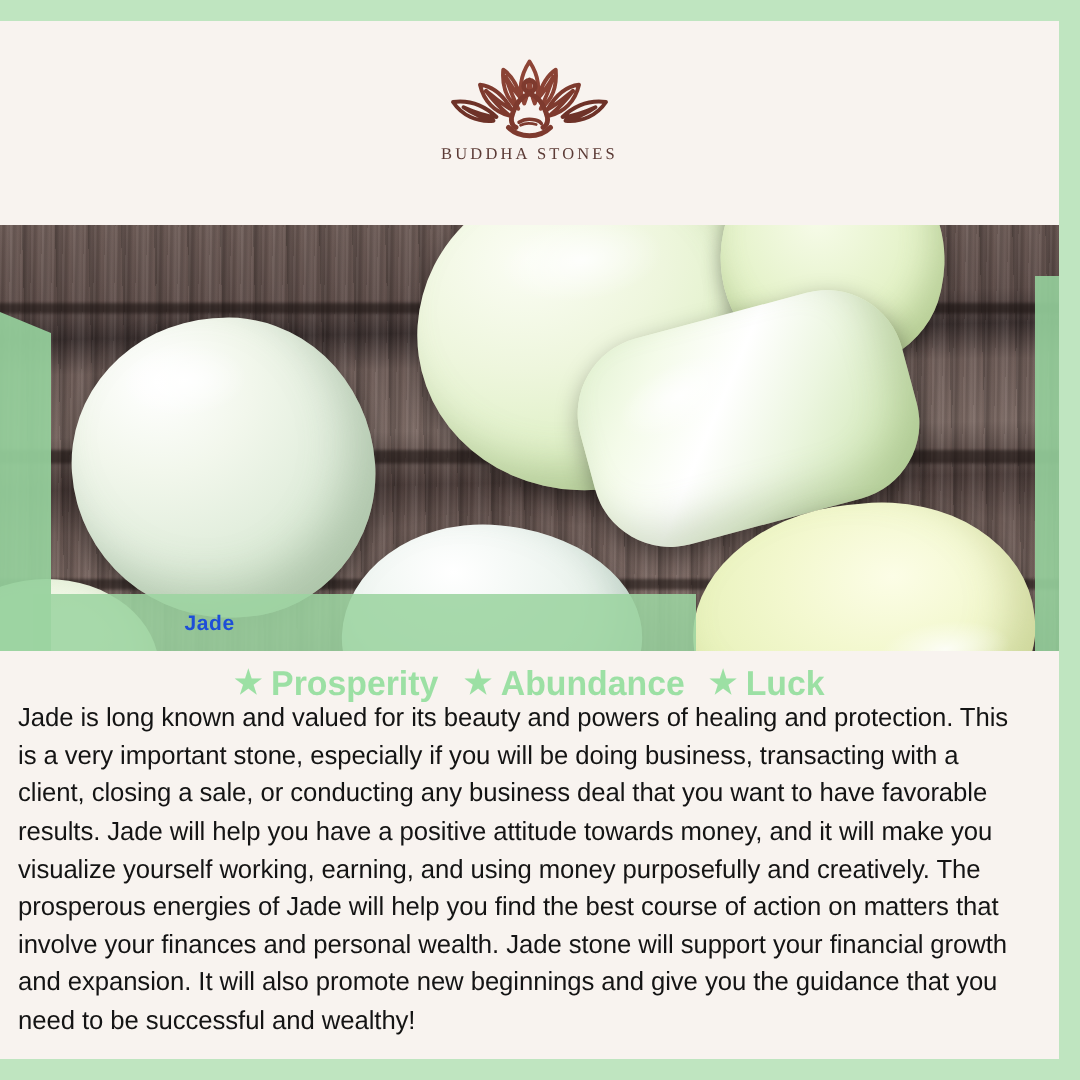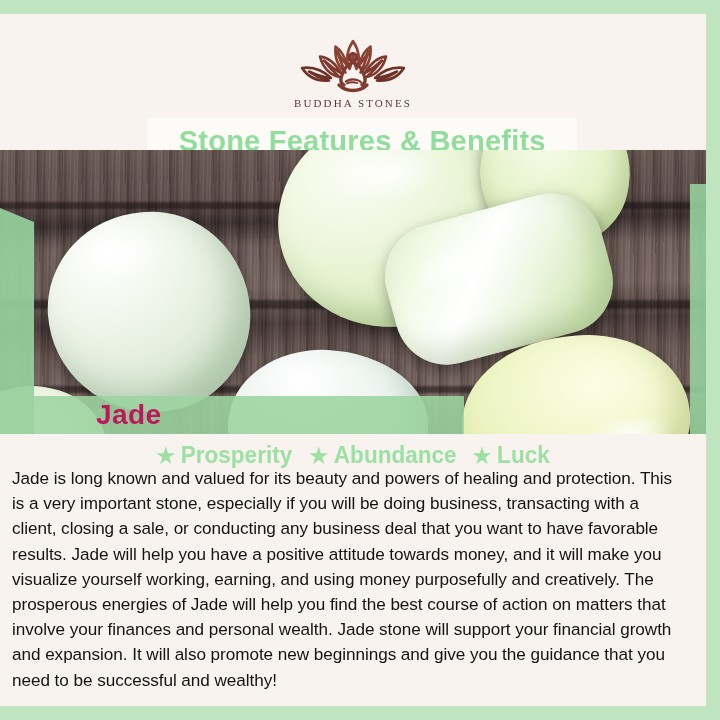--- a/index.html
+++ b/index.html
@@ -274,9 +274,6 @@
       <div class="logo-word">BUDDHA STONES</div>
     </div>
 
-    <div class="title-banner">
-      <div class="title-text">Stone Features &amp; Benefits</div>
-    </div>
 
     <div class="hero">
       <div class="hero-photo"></div>

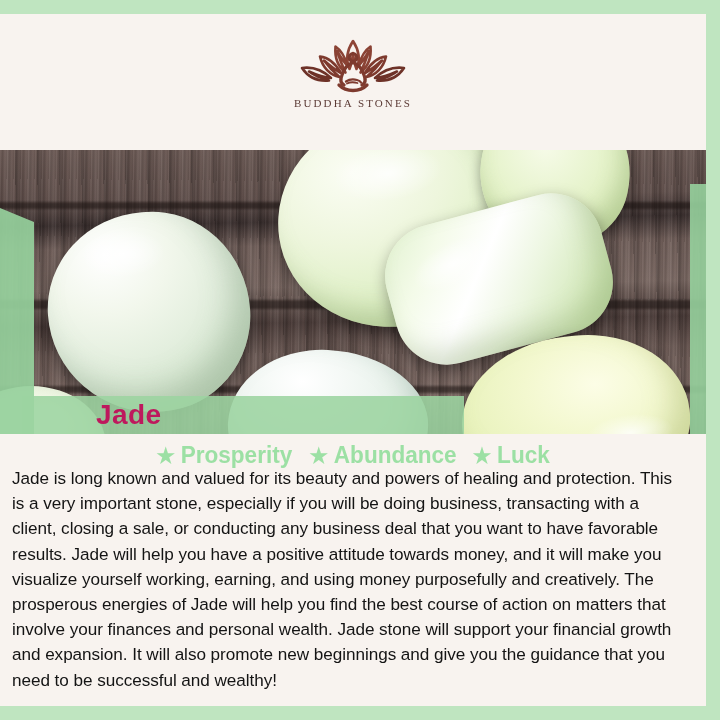--- a/index.html
+++ b/index.html
@@ -157,10 +157,10 @@
     align-items: center;
   }
   .name-text {
-    margin-left: 74px;
-    font-size: 28px;
+    margin-left: 101px;
+    font-size: 14px;
     font-weight: bold;
-    color: #be185d;
+    color: #1d4ed8;
     letter-spacing: 0.4px;
   }
 

